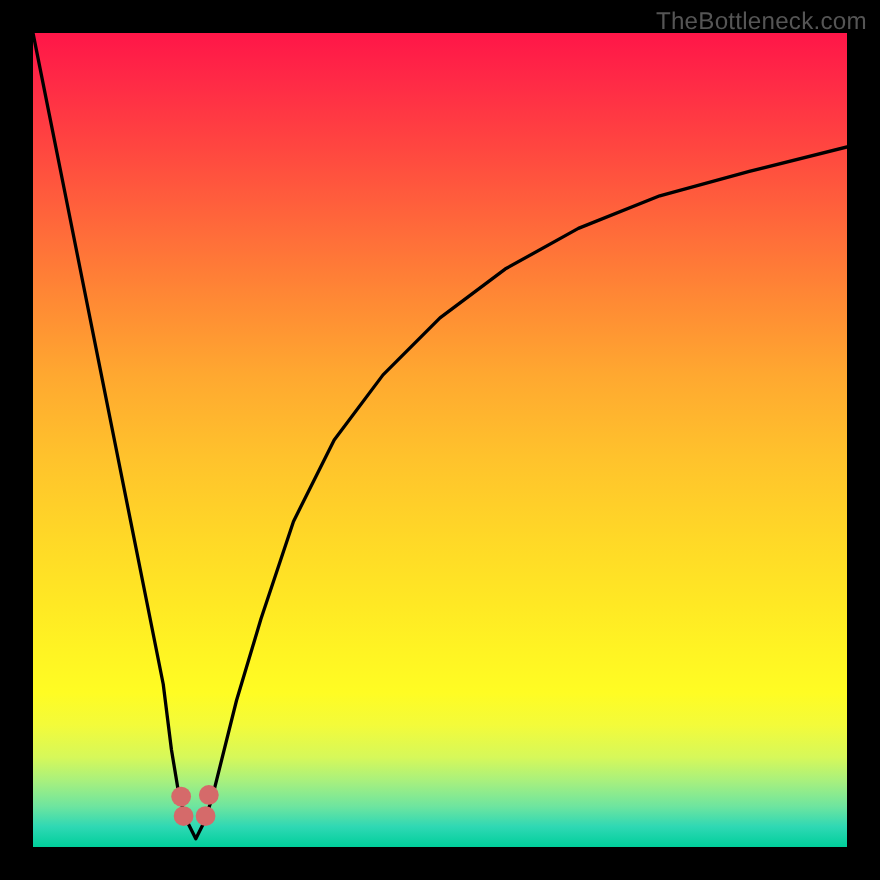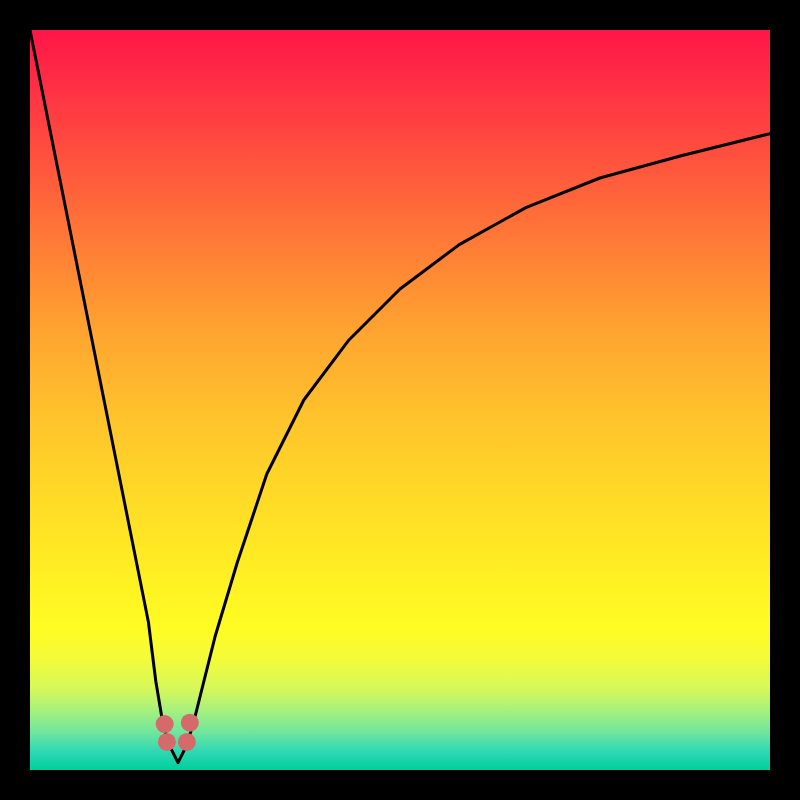--- a/index.html
+++ b/index.html
@@ -62,6 +62,7 @@
 <body>
 
 <div class="outer">
+  <div class="watermark">TheBottleneck.com</div>
   <div class="plot-area">
     <div class="gradient-bg"></div>
     <svg class="curve" viewBox="0 0 740 740" preserveAspectRatio="none">

